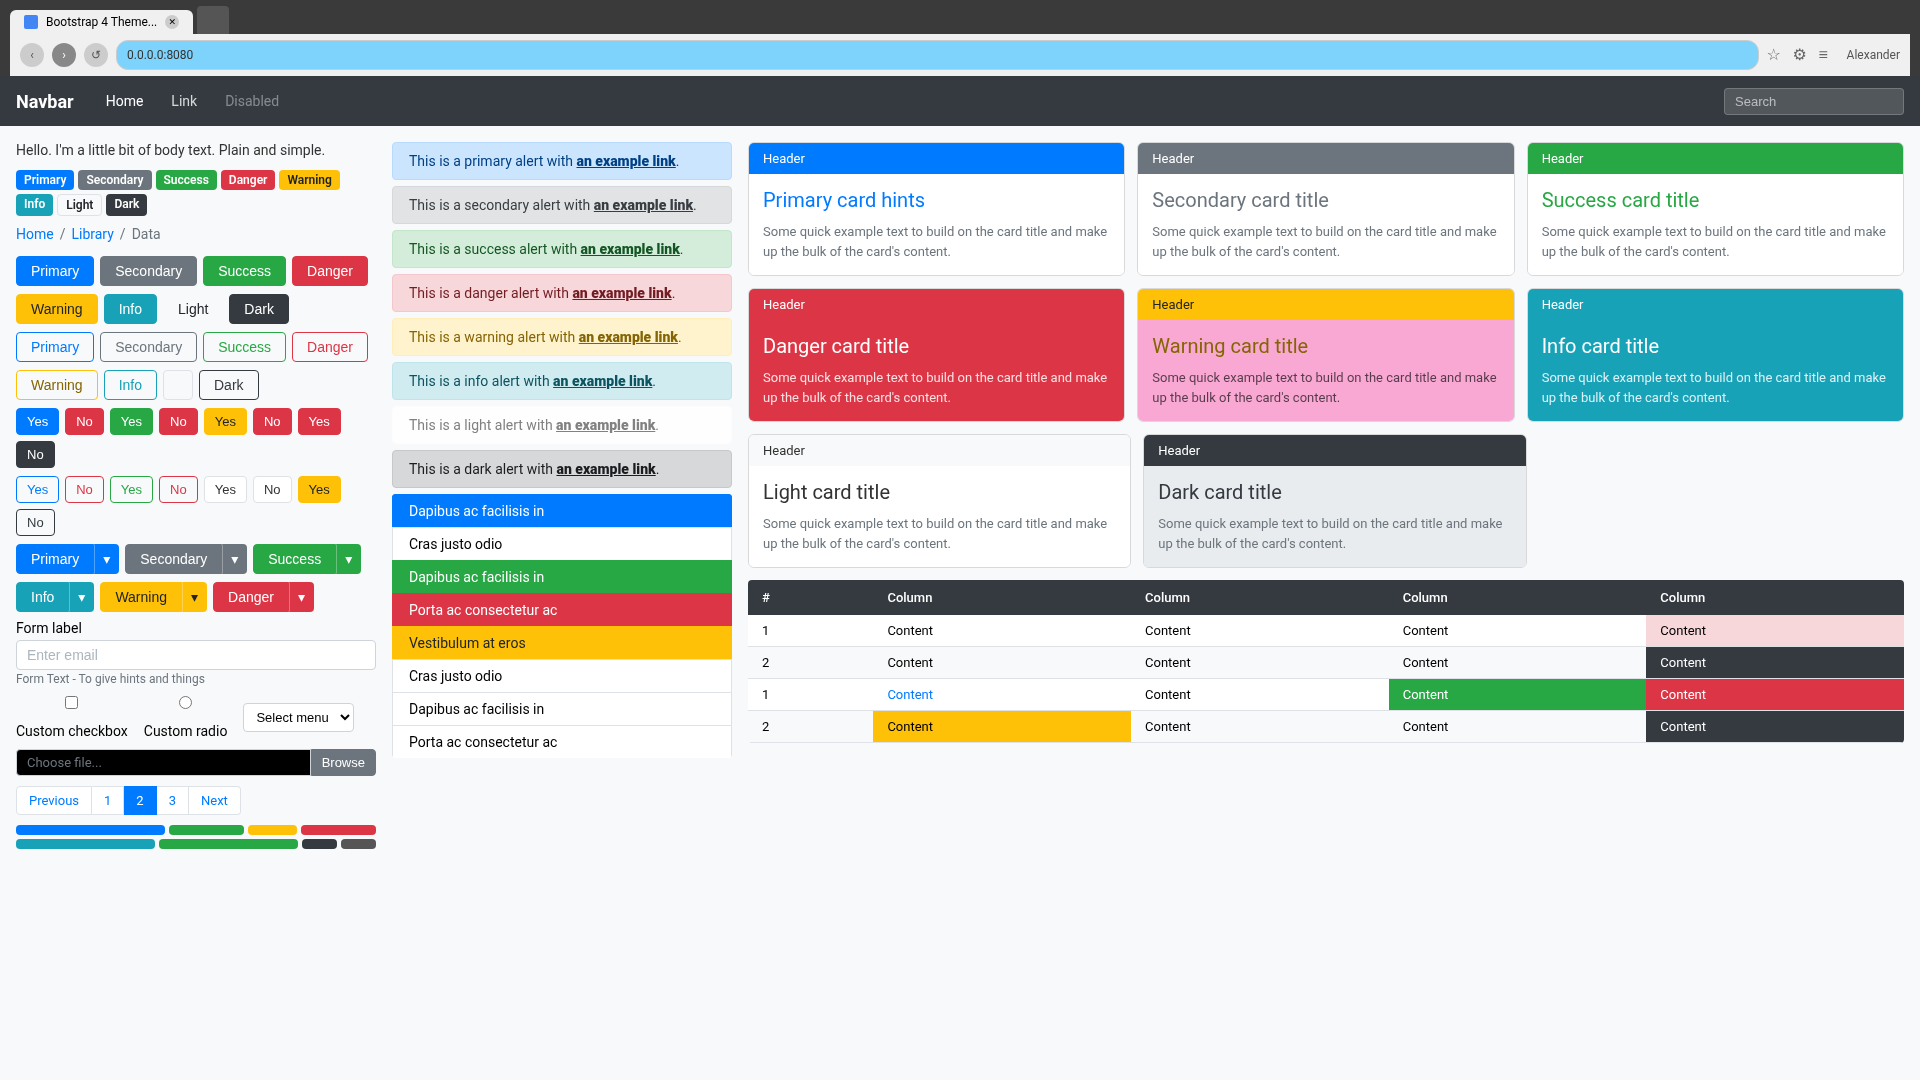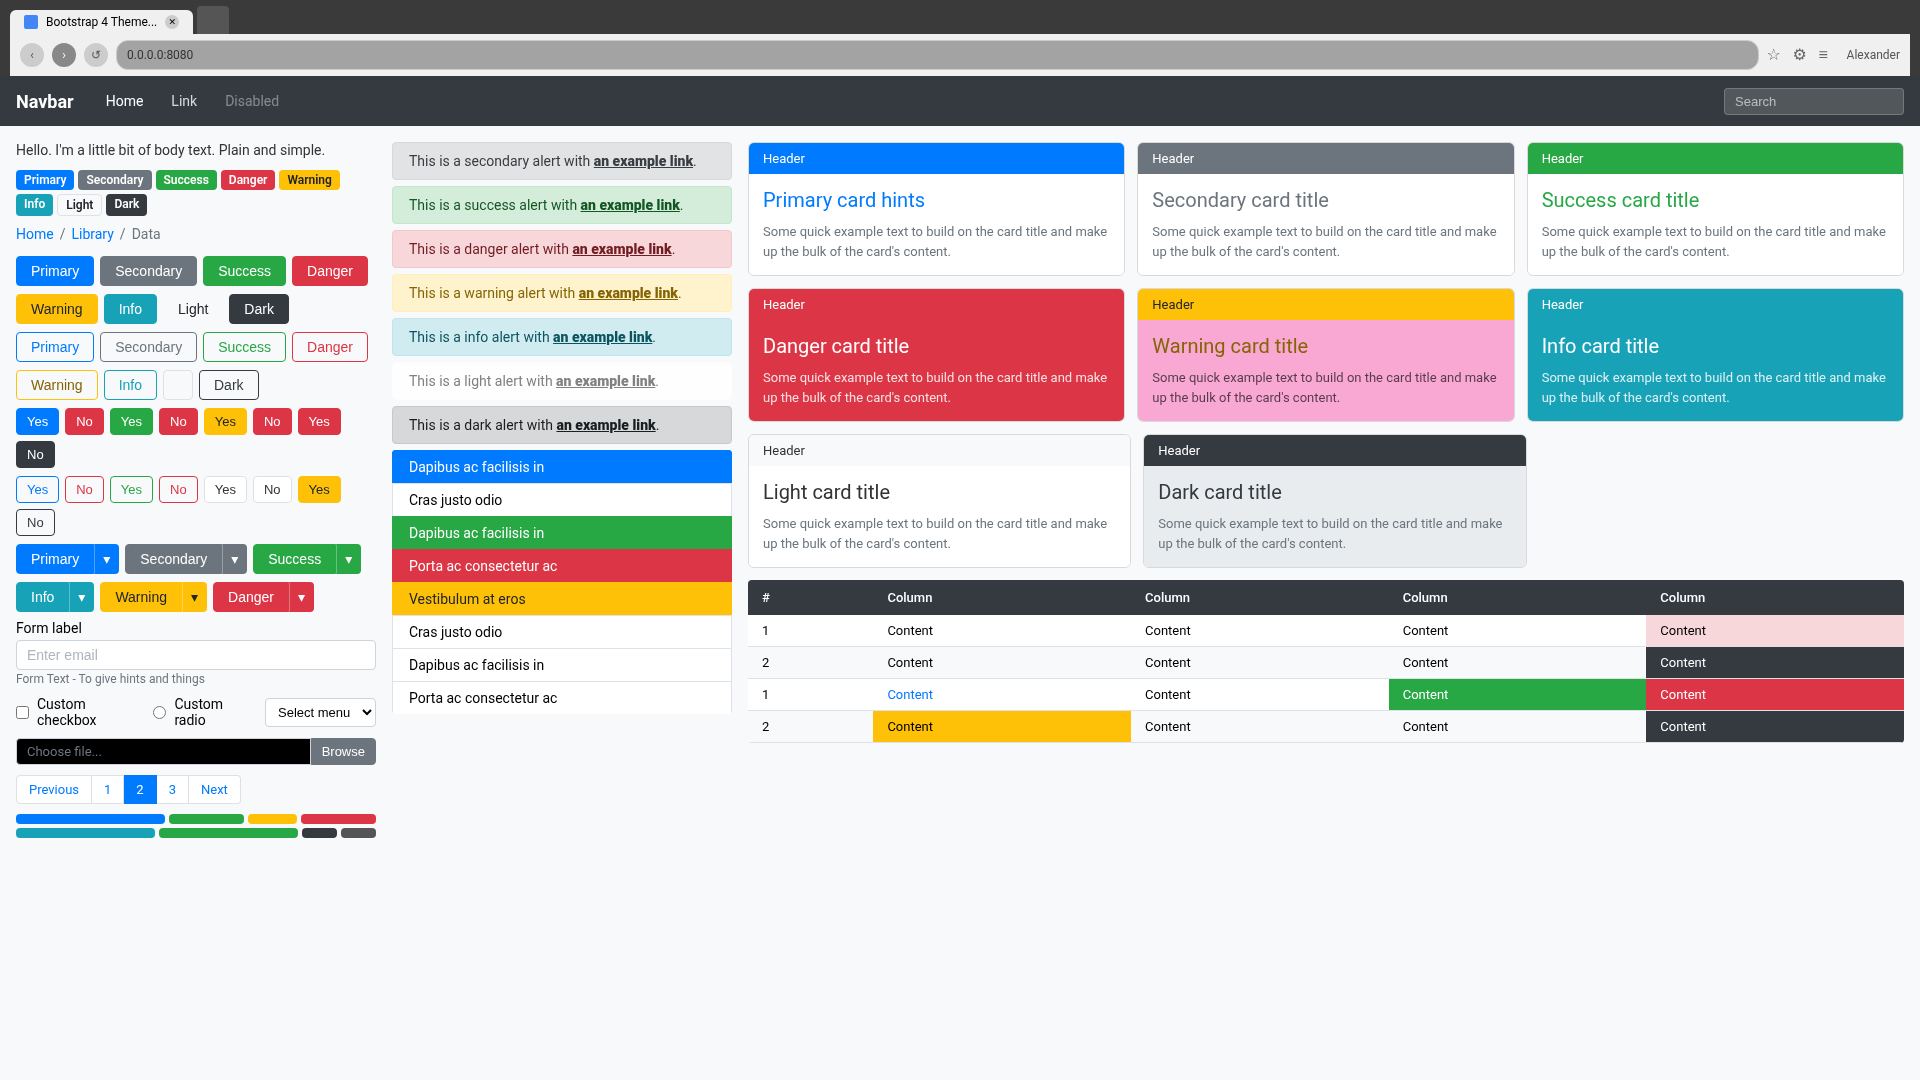--- a/index.html
+++ b/index.html
@@ -14,7 +14,7 @@
     .browser-toolbar { background: #f0f0f0; padding: 6px 10px; display: flex; align-items: center; gap: 8px; }
     .nav-btn { width: 24px; height: 24px; background: #ccc; border-radius: 50%; display: flex; align-items: center; justify-content: center; font-size: 12px; cursor: pointer; color: #555; }
     .nav-btn.active { background: #888; color: white; }
-    .address-bar { flex: 1; background: #a3a3a3; border: 1px solid #ccc; border-radius: 12px; padding: 7px 10px; font-size: 12px; color: #333; }
+    .address-bar { flex: 1; background: #7dd3fc; border: 1px solid #ccc; border-radius: 12px; padding: 7px 10px; font-size: 12px; color: #333; }
     .toolbar-icons { display: flex; gap: 6px; align-items: center; }
     .toolbar-icon { width: 20px; height: 20px; color: #666; font-size: 16px; cursor: pointer; }
 

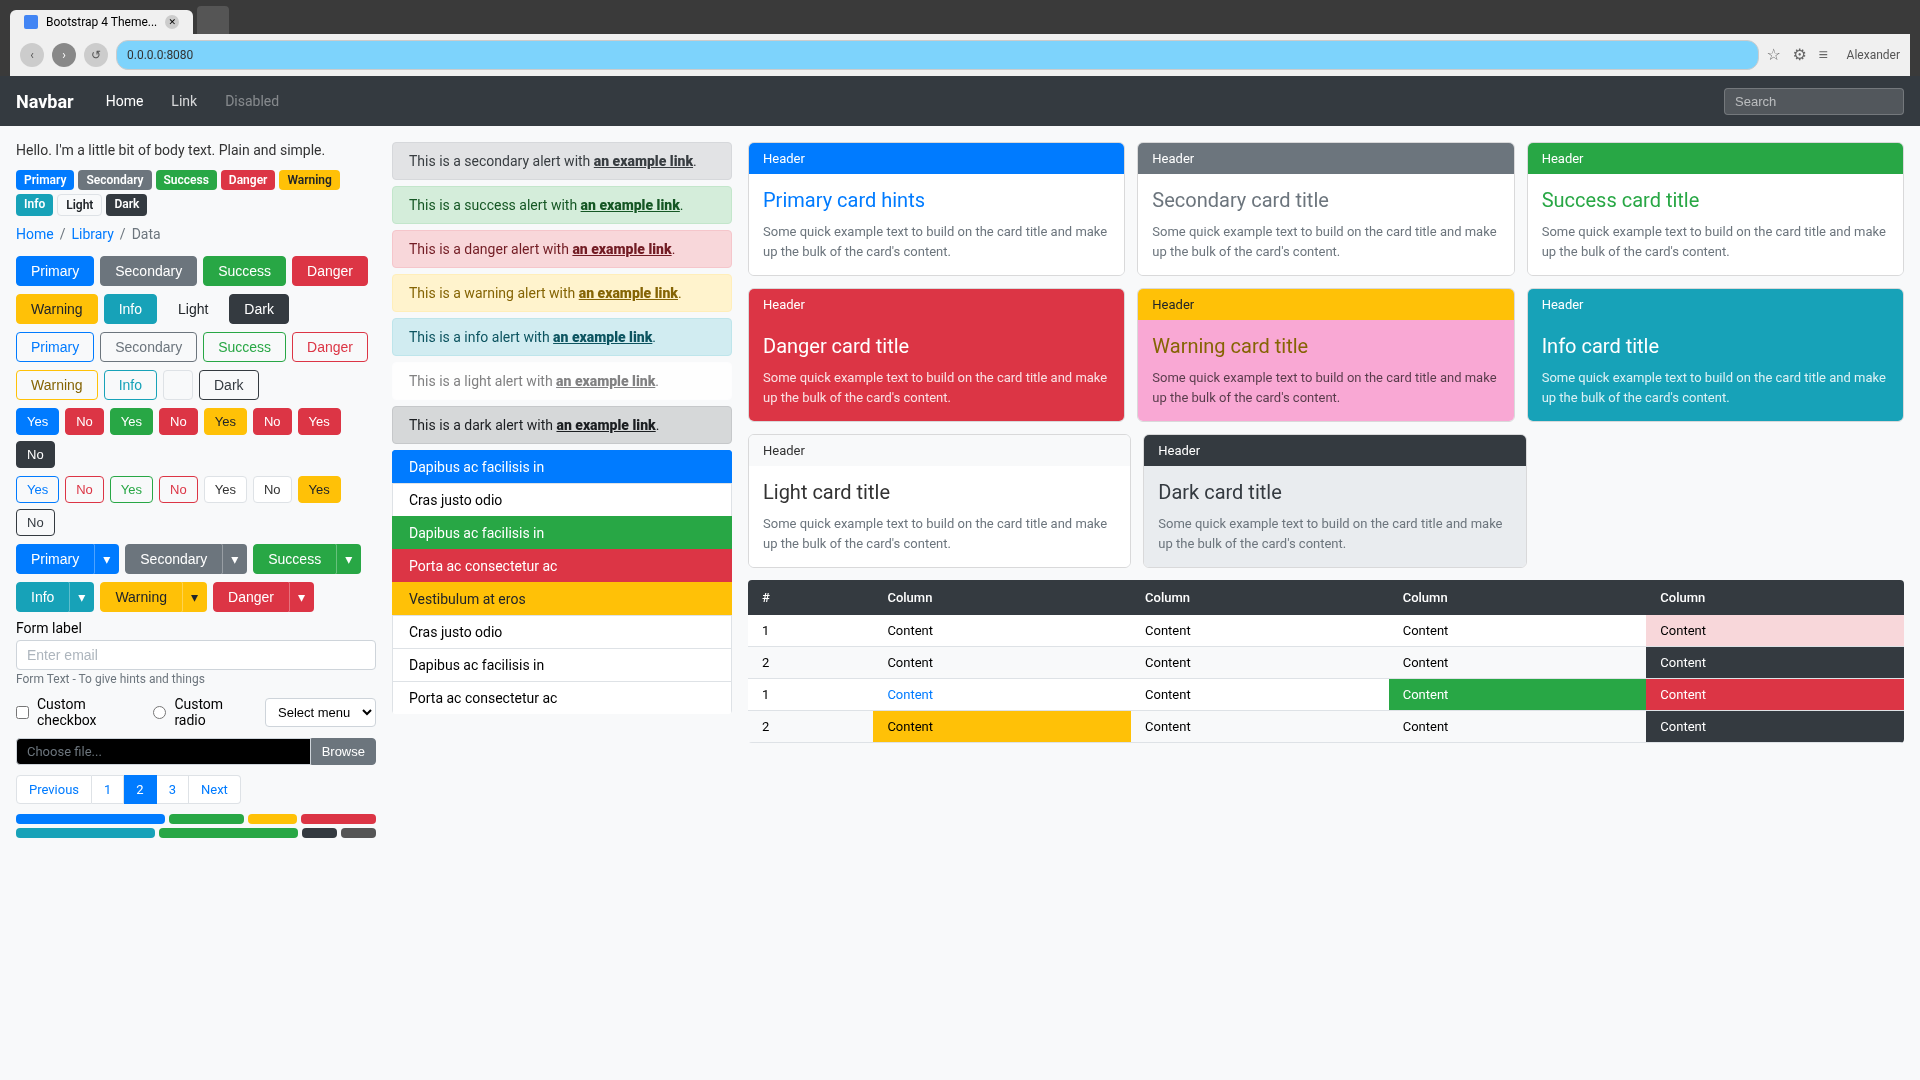--- a/index.html
+++ b/index.html
@@ -392,6 +392,9 @@
 
   <div class="middle-panel">
 
+    <div class="alert alert-primary">
+      This is a primary alert with <a href="#"><strong>an example link</strong></a>.
+    </div>
     <div class="alert alert-secondary">
       This is a secondary alert with <a href="#"><strong>an example link</strong></a>.
     </div>

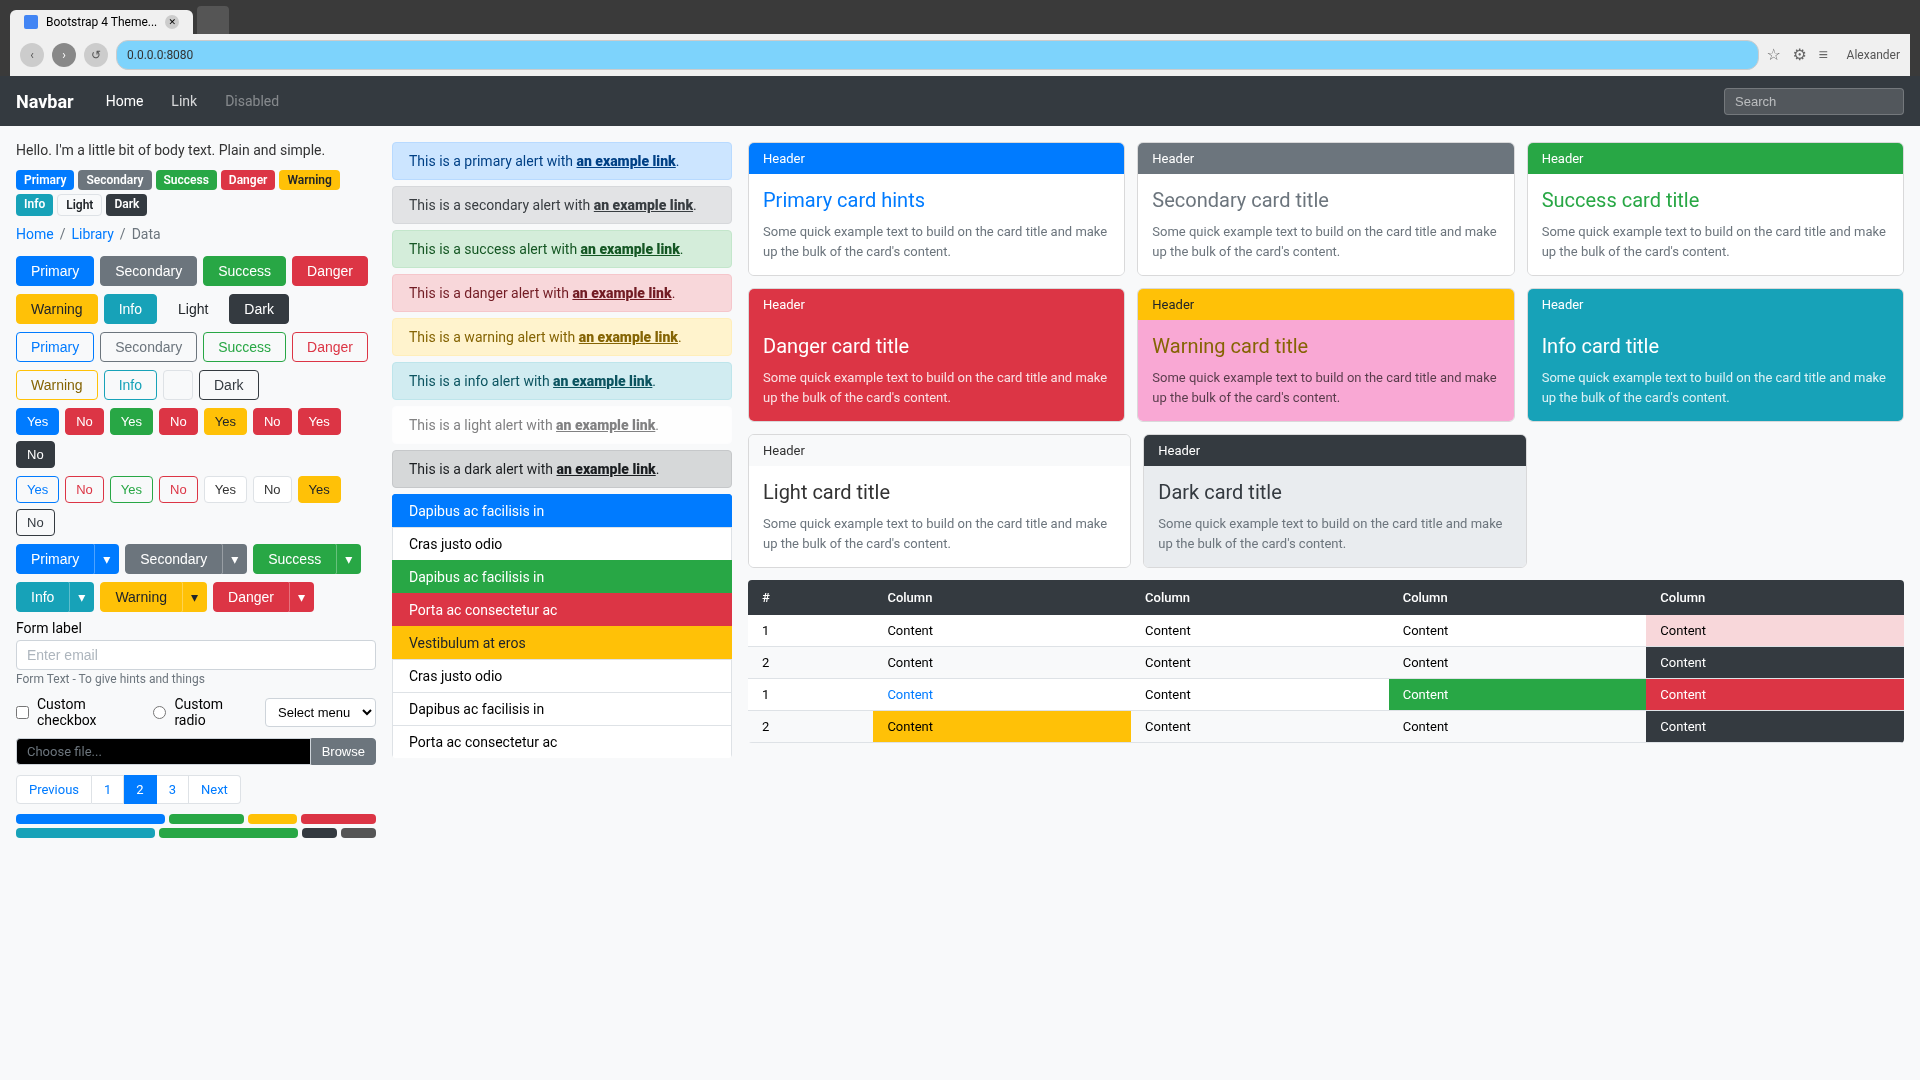--- a/index.html
+++ b/index.html
@@ -93,7 +93,7 @@
     .form-input::placeholder { color: #adb5bd; }
     .form-text { font-size: 12px; color: #6c757d; margin-top: 4px; margin-bottom: 8px; }
     .form-row { display: flex; align-items: center; gap: 16px; margin: 10px 0; }
-    .checkbox-label { display: flex; align-items: center; gap: 8px; font-size: 14px; }
+    .checkbox-label { display: flex; align-items: center; gap: 14px; font-size: 14px; flex-direction: column; }
     .custom-select { padding: 5px 8px; border: 1px solid #ced4da; border-radius: 4px; font-size: 13px; background: white; }
     .file-row { display: flex; align-items: center; gap: 0; margin: 8px 0; }
     .file-input { padding: 5px 10px; border: 1px solid #ced4da; border-radius: 4px 0 0 4px; font-size: 13px; flex: 1; background: #000000; color: #6c757d; }

